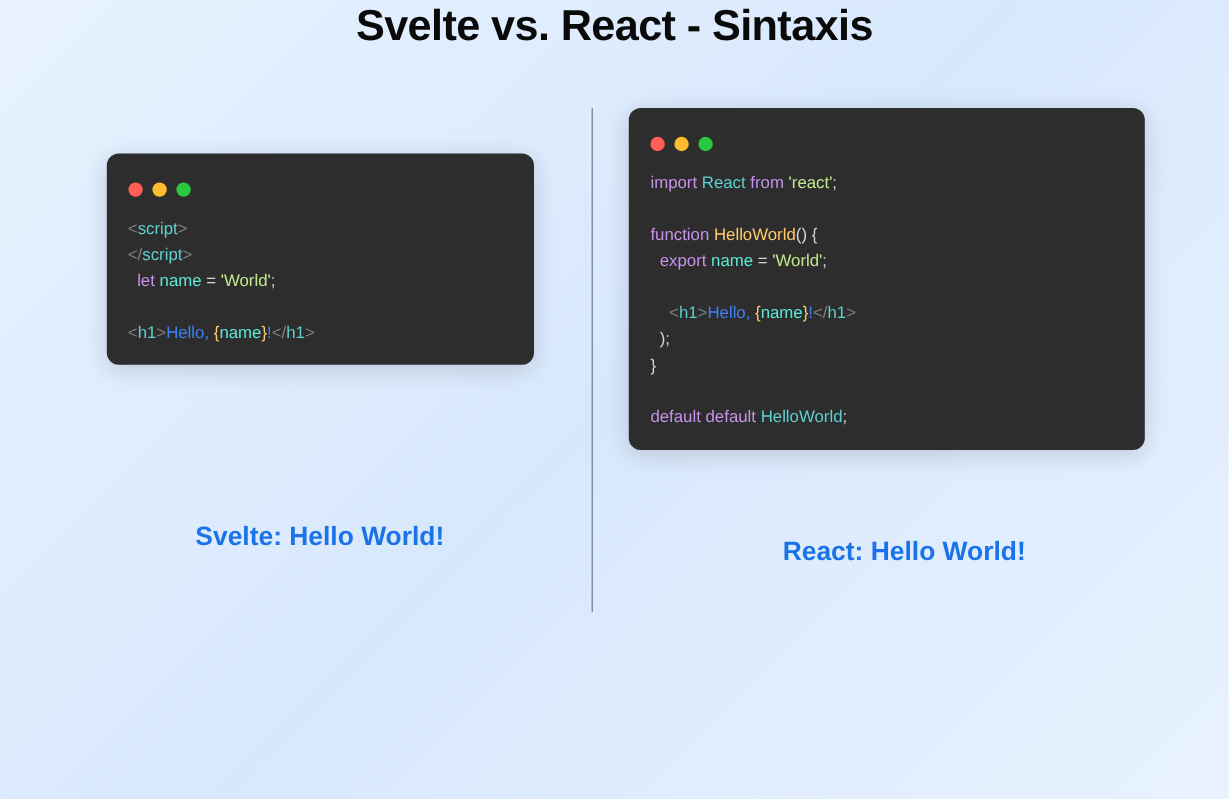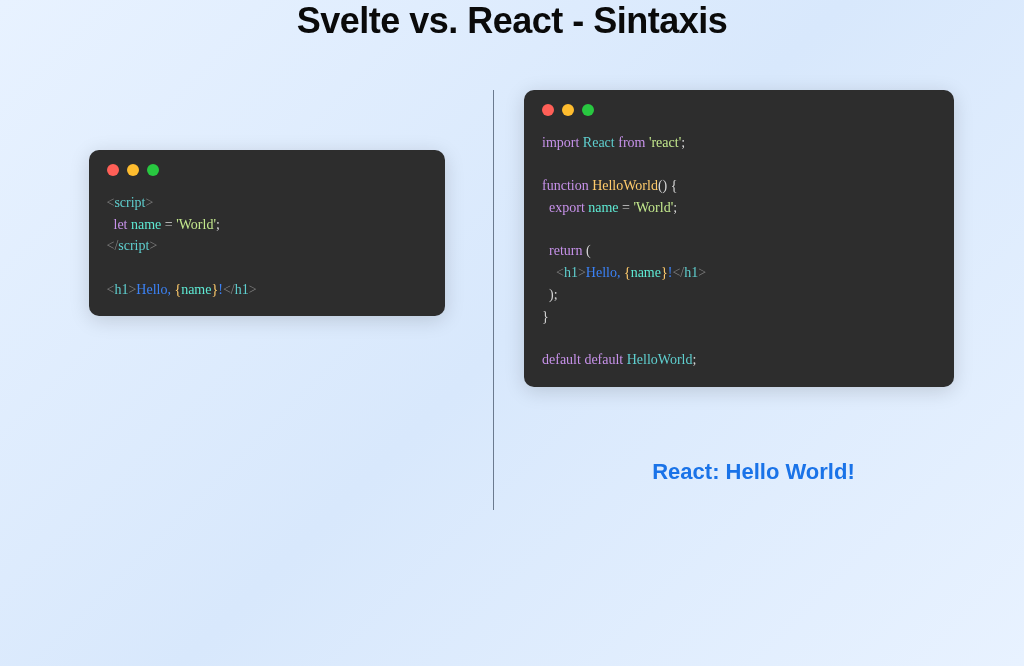--- a/index.html
+++ b/index.html
@@ -42,8 +42,8 @@
       background: #2d2d2d;
       border-radius: 10px;
       box-shadow: 0 4px 20px rgba(0,0,0,0.15);
-      padding: 14px 18px 16px 18px;
-      font-family: Liberation Serif, serif;
+      padding: 24px 18px 16px 18px;
+      font-family: Liberation Sans, sans-serif;
       font-size: 14px;
       line-height: 1.55;
     }

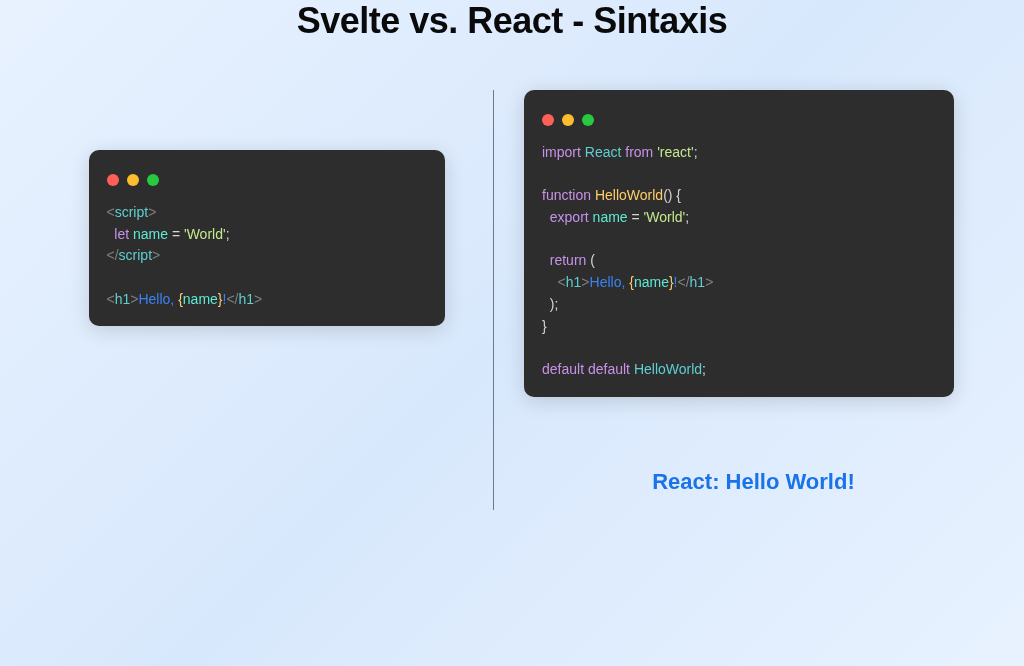--- a/index.html
+++ b/index.html
@@ -47,7 +47,7 @@
       font-size: 14px;
       line-height: 1.55;
     }
-    .window-left { width: 356px; margin-top: 60px; }
+    .window-left { width: 356px; margin-top: 38px; }
     .window-right { width: 430px; margin-top: 0; }
     .window-dots {
       display: flex;

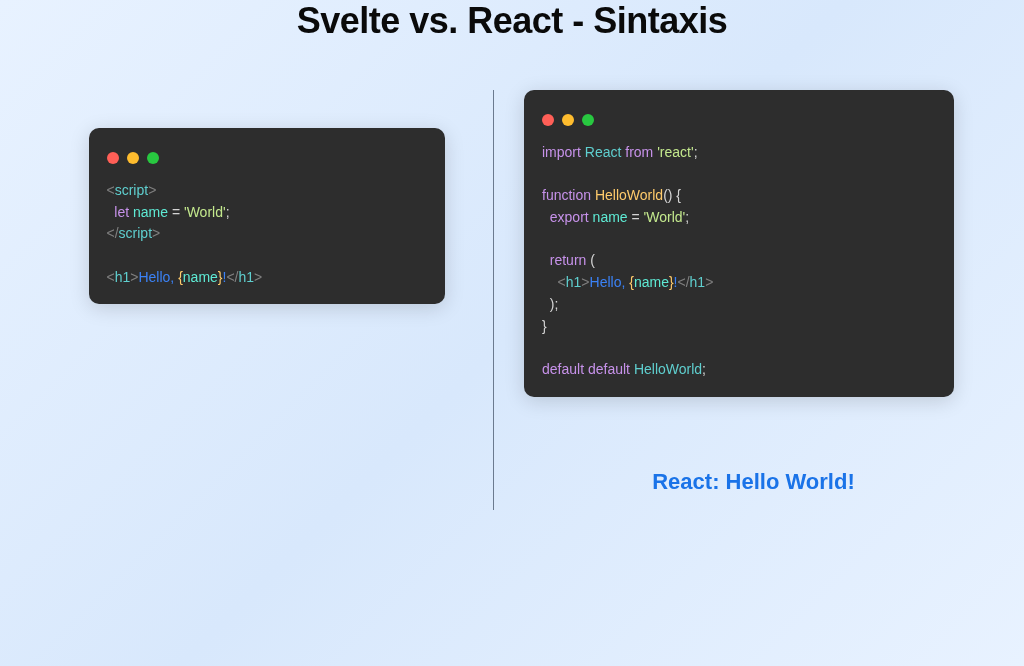--- a/index.html
+++ b/index.html
@@ -101,8 +101,8 @@
         <span class="dot dot-green"></span>
       </div>
       <div class="code-line"><span class="tok-angle">&lt;</span><span class="tok-tag">script</span><span class="tok-angle">&gt;</span></div>
+      <div class="code-line"><span class="tok-angle">&lt;/</span><span class="tok-tag">script</span><span class="tok-angle">&gt;</span></div>
       <div class="code-line">  <span class="tok-keyword">let</span> <span class="tok-variable">name</span><span class="tok-operator"> = </span><span class="tok-string">'World'</span><span class="tok-punct">;</span></div>
-      <div class="code-line"><span class="tok-angle">&lt;/</span><span class="tok-tag">script</span><span class="tok-angle">&gt;</span></div>
       <div class="code-line"> </div>
       <div class="code-line"><span class="tok-angle">&lt;</span><span class="tok-tag">h1</span><span class="tok-angle">&gt;</span><span class="tok-text">Hello, </span><span class="tok-brace">{</span><span class="tok-variable">name</span><span class="tok-brace">}</span><span class="tok-text">!</span><span class="tok-angle">&lt;/</span><span class="tok-tag">h1</span><span class="tok-angle">&gt;</span></div>
     </div>

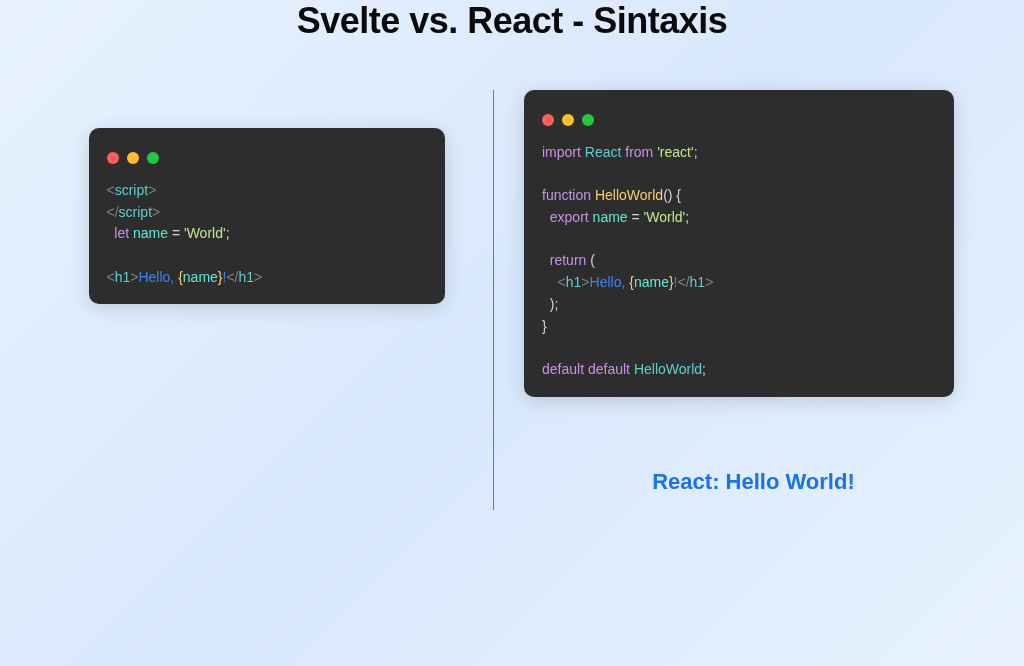--- a/index.html
+++ b/index.html
@@ -122,7 +122,6 @@
       <div class="code-line"><span class="tok-keyword">function</span> <span class="tok-func">HelloWorld</span><span class="tok-punct">() {</span></div>
       <div class="code-line">  <span class="tok-keyword">export</span> <span class="tok-variable">name</span><span class="tok-operator"> = </span><span class="tok-string">'World'</span><span class="tok-punct">;</span></div>
       <div class="code-line"> </div>
-      <div class="code-line">  <span class="tok-keyword">return</span><span class="tok-punct"> (</span></div>
       <div class="code-line">    <span class="tok-angle">&lt;</span><span class="tok-tag">h1</span><span class="tok-angle">&gt;</span><span class="tok-text">Hello, </span><span class="tok-brace">{</span><span class="tok-variable">name</span><span class="tok-brace">}</span><span class="tok-text">!</span><span class="tok-angle">&lt;/</span><span class="tok-tag">h1</span><span class="tok-angle">&gt;</span></div>
       <div class="code-line">  <span class="tok-punct">);</span></div>
       <div class="code-line"><span class="tok-punct">}</span></div>

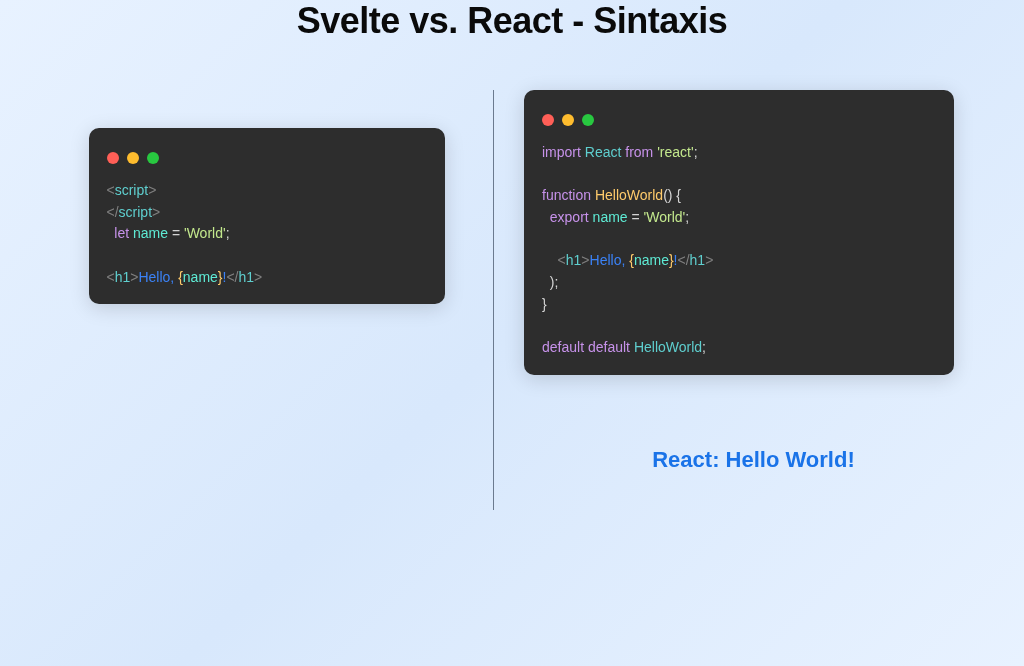--- a/index.html
+++ b/index.html
@@ -106,6 +106,7 @@
       <div class="code-line"> </div>
       <div class="code-line"><span class="tok-angle">&lt;</span><span class="tok-tag">h1</span><span class="tok-angle">&gt;</span><span class="tok-text">Hello, </span><span class="tok-brace">{</span><span class="tok-variable">name</span><span class="tok-brace">}</span><span class="tok-text">!</span><span class="tok-angle">&lt;/</span><span class="tok-tag">h1</span><span class="tok-angle">&gt;</span></div>
     </div>
+    <div class="caption">Svelte: Hello World!</div>
   </div>
 
   <div class="divider"></div>

